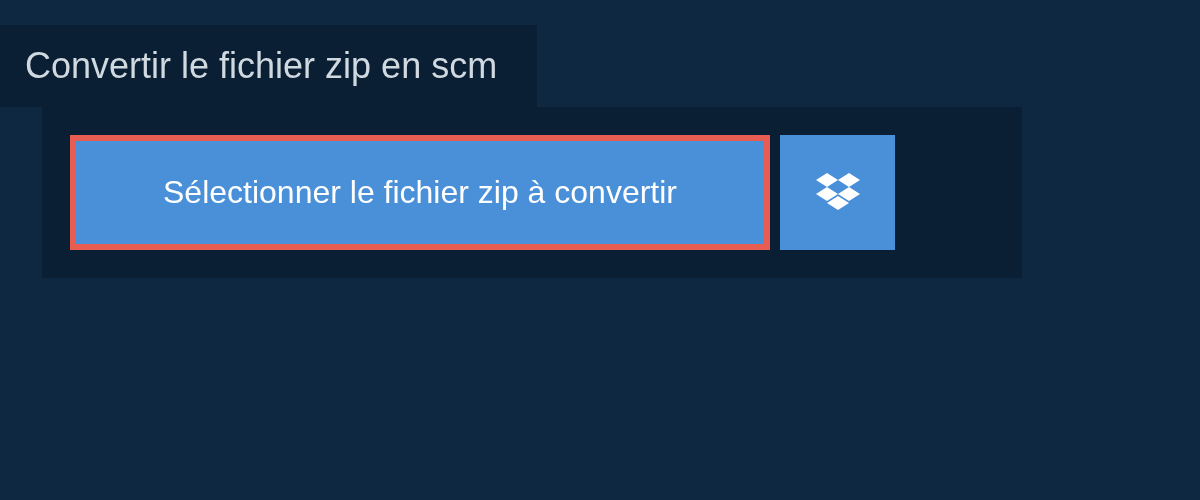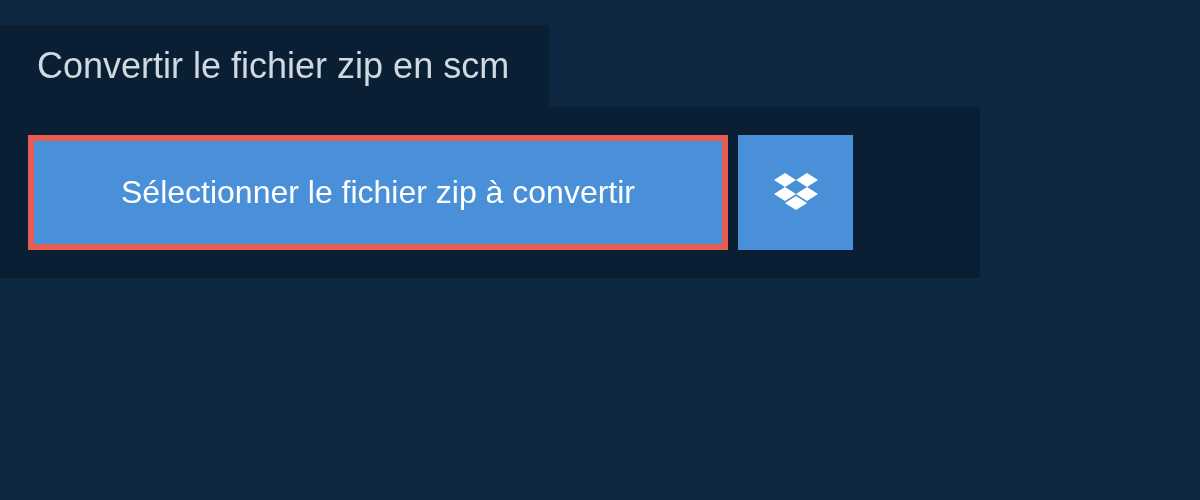--- a/index.html
+++ b/index.html
@@ -17,7 +17,7 @@
     .header {
       display: inline-block;
       background-color: #0a1f33;
-      padding: 20px 40px 20px 37px;
+      padding: 20px 40px 20px 25px;
       color: #d0d8e0;
       font-size: 36px;
       font-weight: 300;

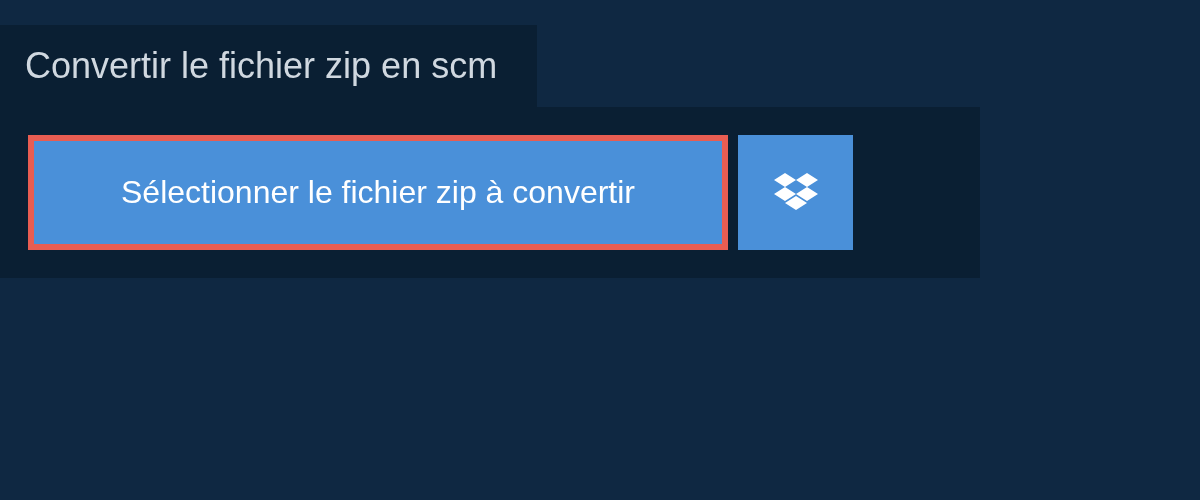--- a/index.html
+++ b/index.html
@@ -28,6 +28,7 @@
       margin-top: 0;
       padding: 28px;
       width: 980px;
+      margin-left: 42px;
     }
     .button-row {
       display: flex;

